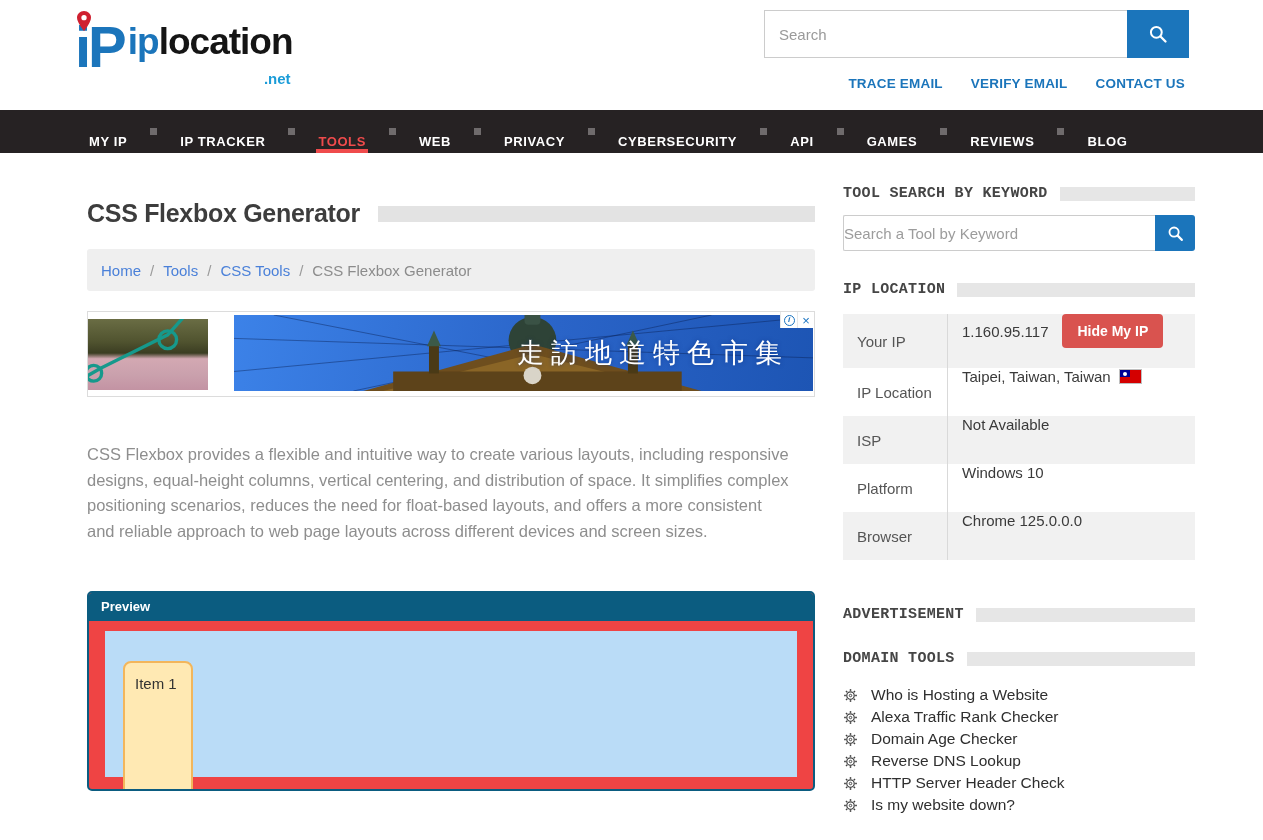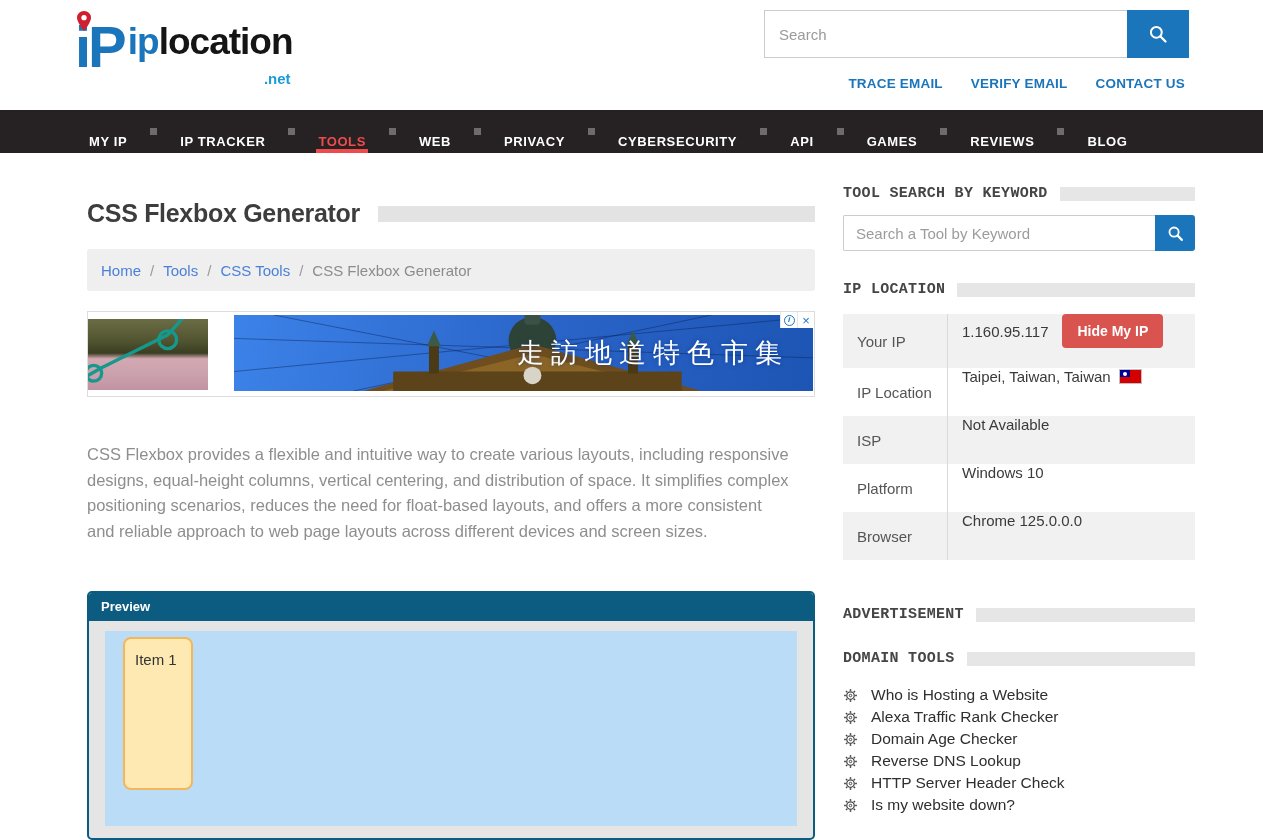--- a/index.html
+++ b/index.html
@@ -100,7 +100,7 @@
 
   .tool-search { margin-top: 13px; display: flex; }
   .tool-search input { flex: 1; height: 36px; border: 1px solid #ccc; border-right: none;
-    border-radius: 2px 0 0 2px; padding: 0 12px; font-size: 15px; color: #555; outline: none;
+    border-radius: 2px 0 0 2px; padding: 0 0; font-size: 15px; color: #555; outline: none;
     font-family: "Liberation Sans", sans-serif; }
   .tool-search input::placeholder { color: #9c9c9c; }
   .ts-btn { width: 40px; height: 36px; background: #1b75bb; border: none; cursor: pointer;

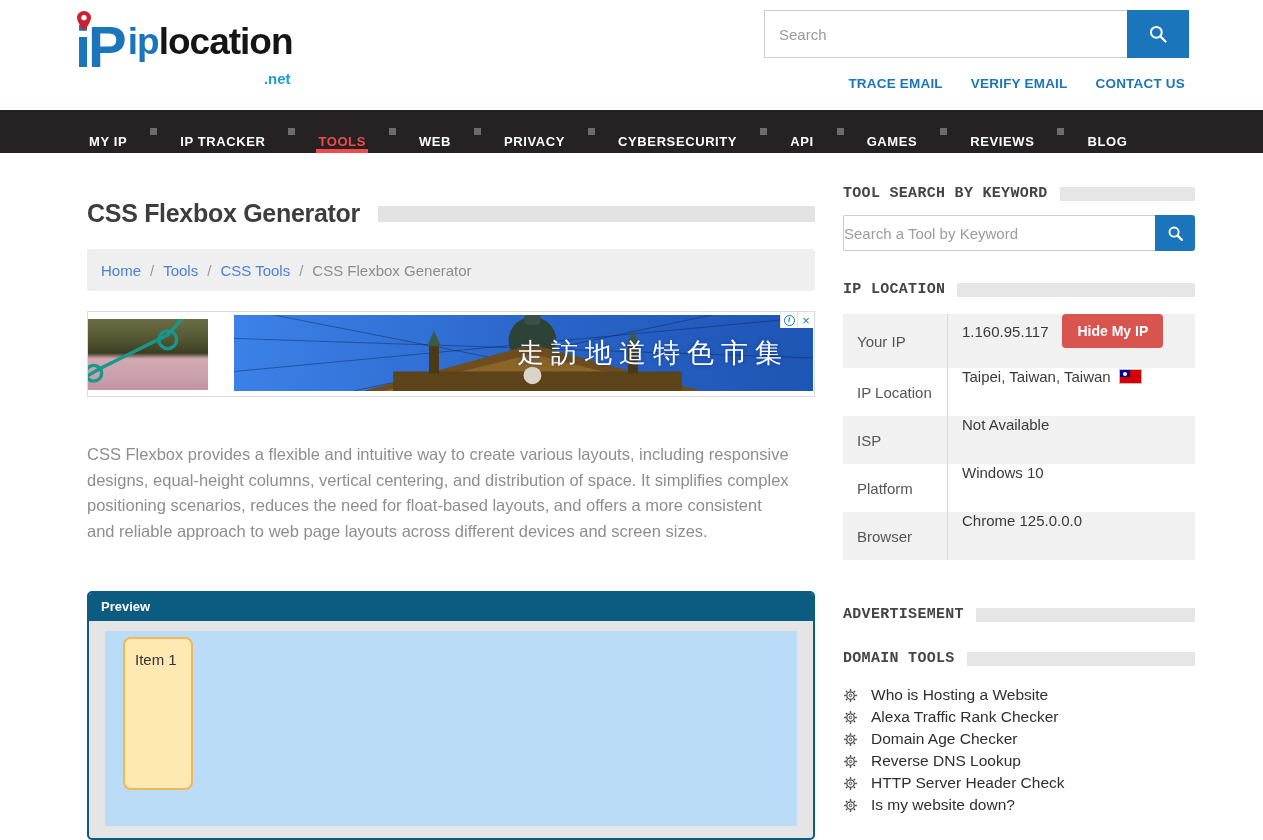--- a/index.html
+++ b/index.html
@@ -79,7 +79,7 @@
     color: #8e8e8e; }
 
   .preview-card { margin-top: 47px; border: 2px solid #0b5c80; border-radius: 5px;
-    overflow: hidden; background: #e5e5e5; }
+    overflow: hidden; background: #ef4444; }
   .preview-header { background: #0b5c80; color: #fff; font-size: 13px; font-weight: bold;
     padding: 6px 12px 7px; }
   .preview-body { padding: 10px 16px 12px; }

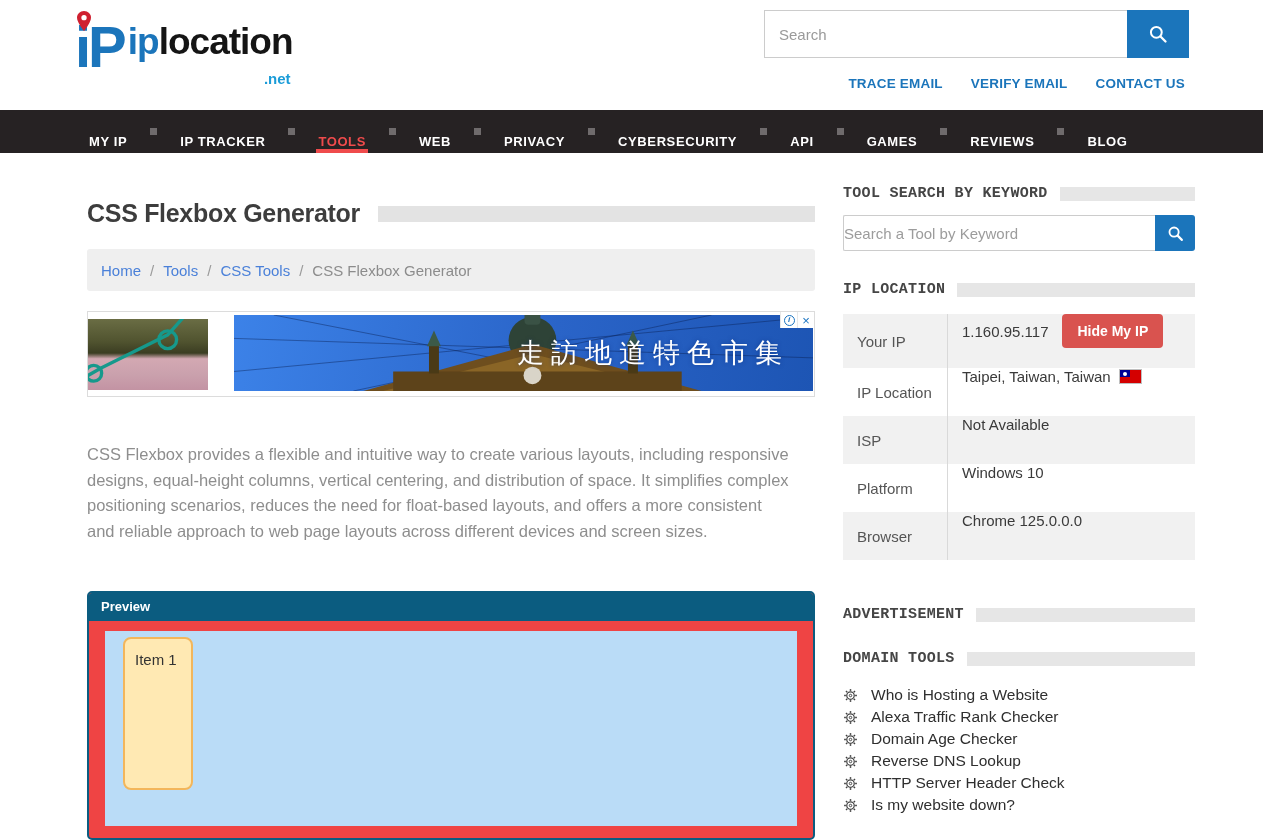--- a/index.html
+++ b/index.html
@@ -83,7 +83,7 @@
   .preview-header { background: #0b5c80; color: #fff; font-size: 13px; font-weight: bold;
     padding: 6px 12px 7px; }
   .preview-body { padding: 10px 16px 12px; }
-  .flex-container { background: #badcf7; height: 195px; padding: 6px 18px;
+  .flex-container { background: #badcf7; height: 146px; padding: 30px 18px;
     display: flex; align-items: flex-start; }
   .flex-item { width: 70px; height: 153px; background: #ffe9b3; border: 2px solid #f3b65b;
     border-radius: 8px; padding: 12px 0 0 10px; font-size: 15px; color: #333; cursor: grab; }

